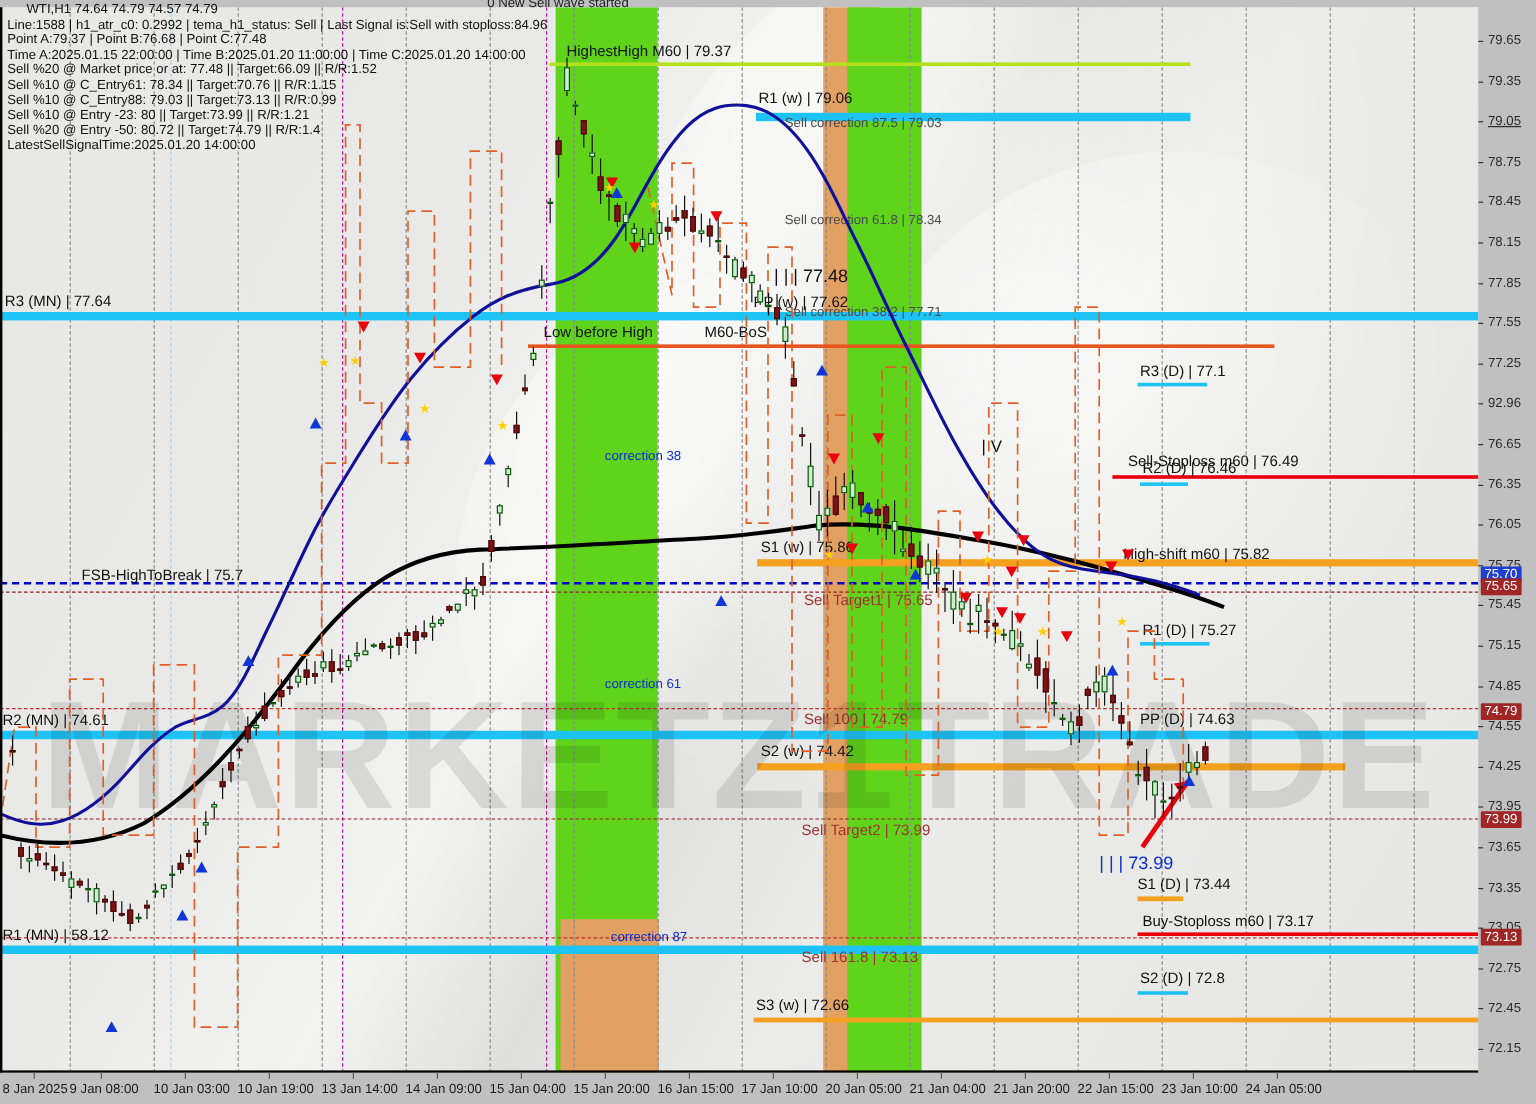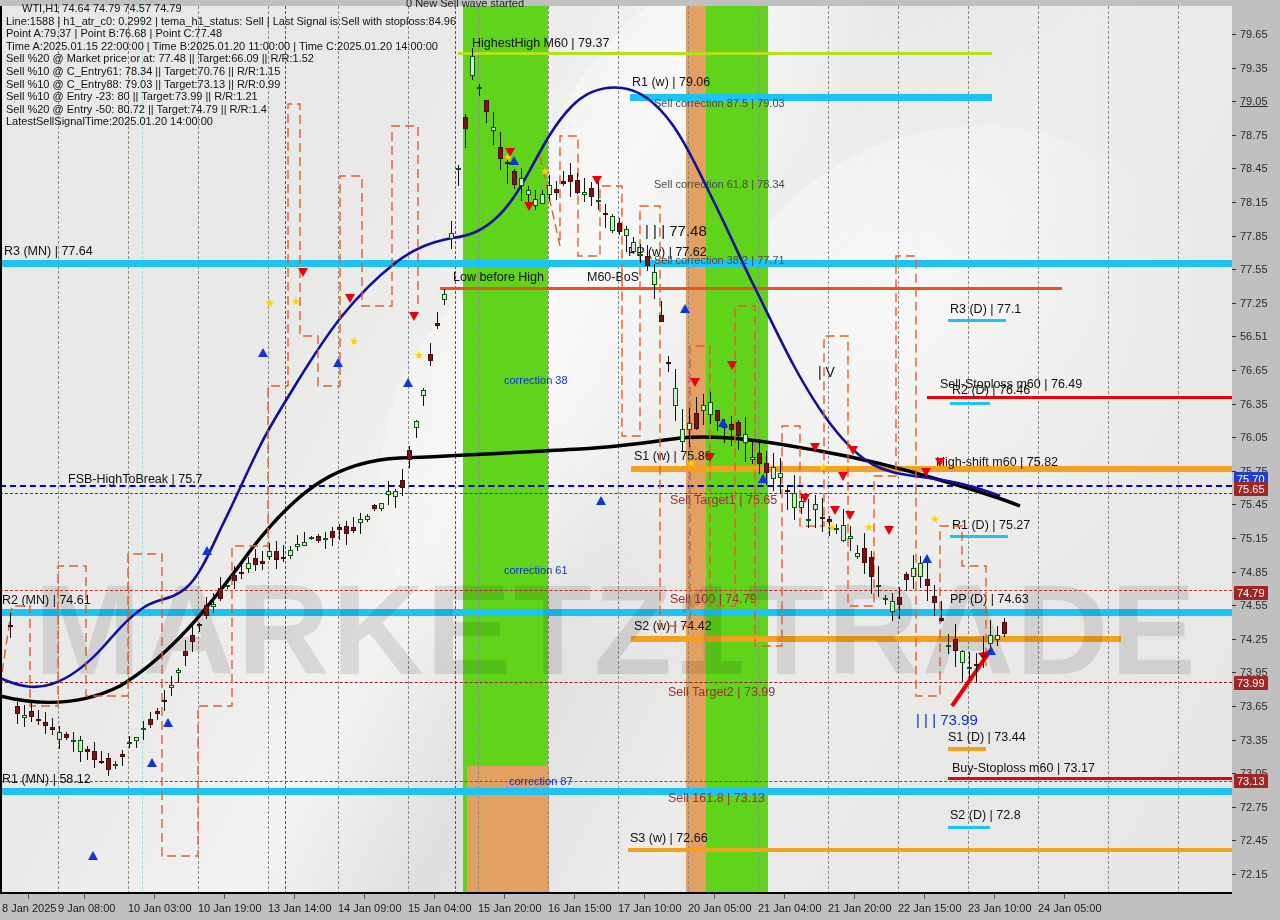--- a/index.html
+++ b/index.html
@@ -586,7 +586,7 @@
       <div class="ptickmark" style="top: 296.8px;"></div>
       <div class="ptick" style="top: 290.8px; left: 8px;">77.25</div>
       <div class="ptickmark" style="top: 330.4px;"></div>
-      <div class="ptick" style="top: 324.4px; left: 8px;">56.51</div>
+      <div class="ptick" style="top: 324.4px; left: 8px;">92.96</div>
       <div class="ptickmark" style="top: 364px;"></div>
       <div class="ptick" style="top: 358px; left: 8px;">76.65</div>
       <div class="ptickmark" style="top: 397.6px;"></div>

